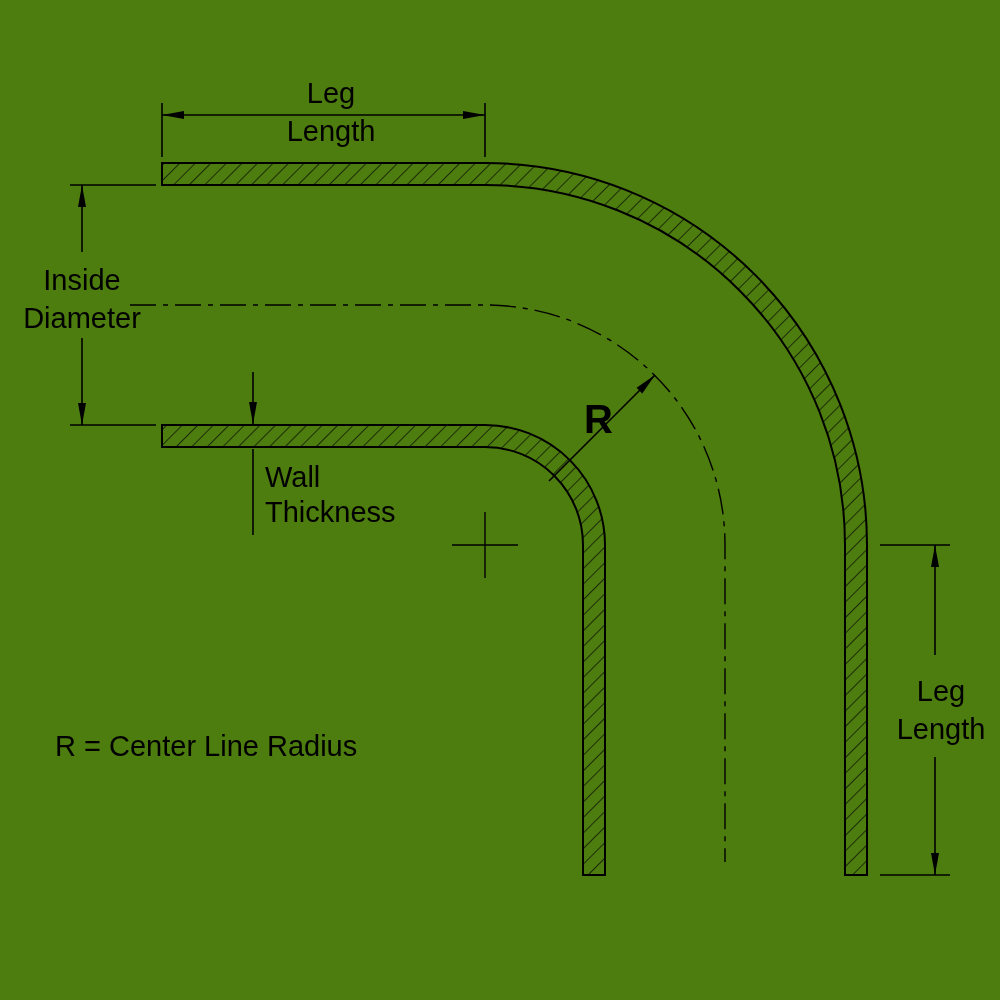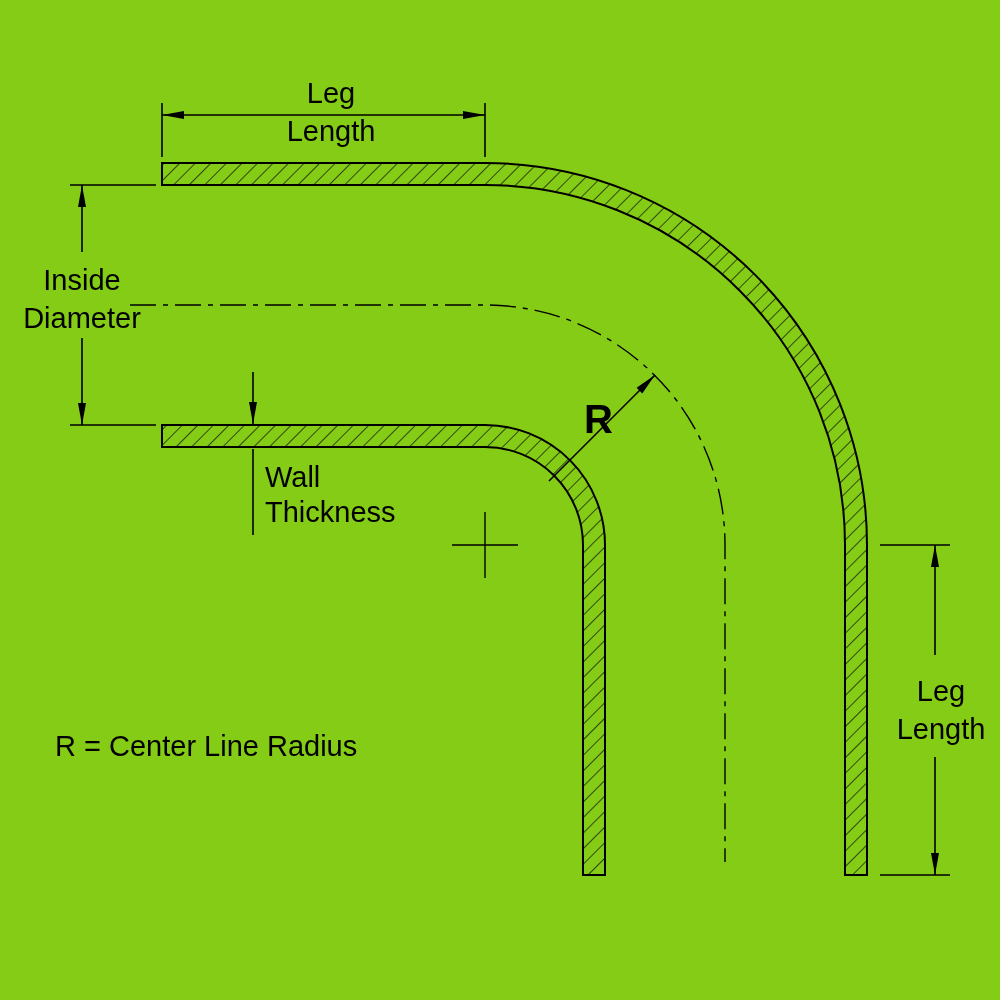--- a/index.html
+++ b/index.html
@@ -11,7 +11,7 @@
     position: relative;
     width: 1000px;
     height: 1000px;
-    background: #84cc16;
+    background: #4d7c0f;
     overflow: hidden;
   }
   svg text {

